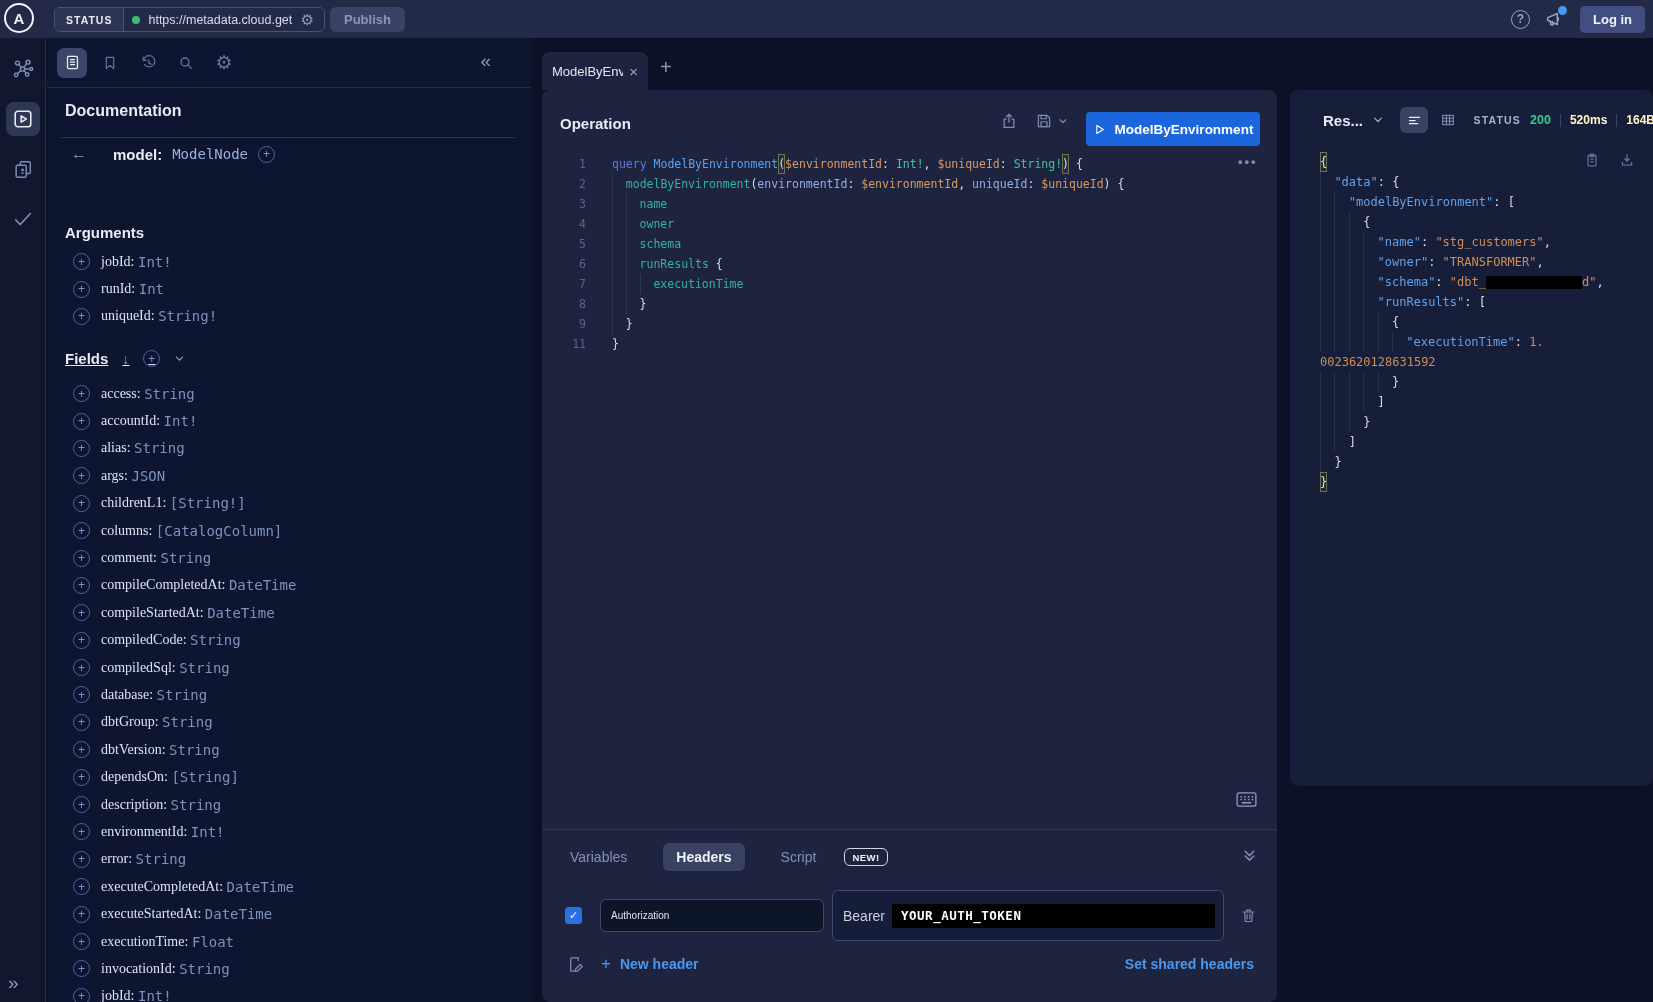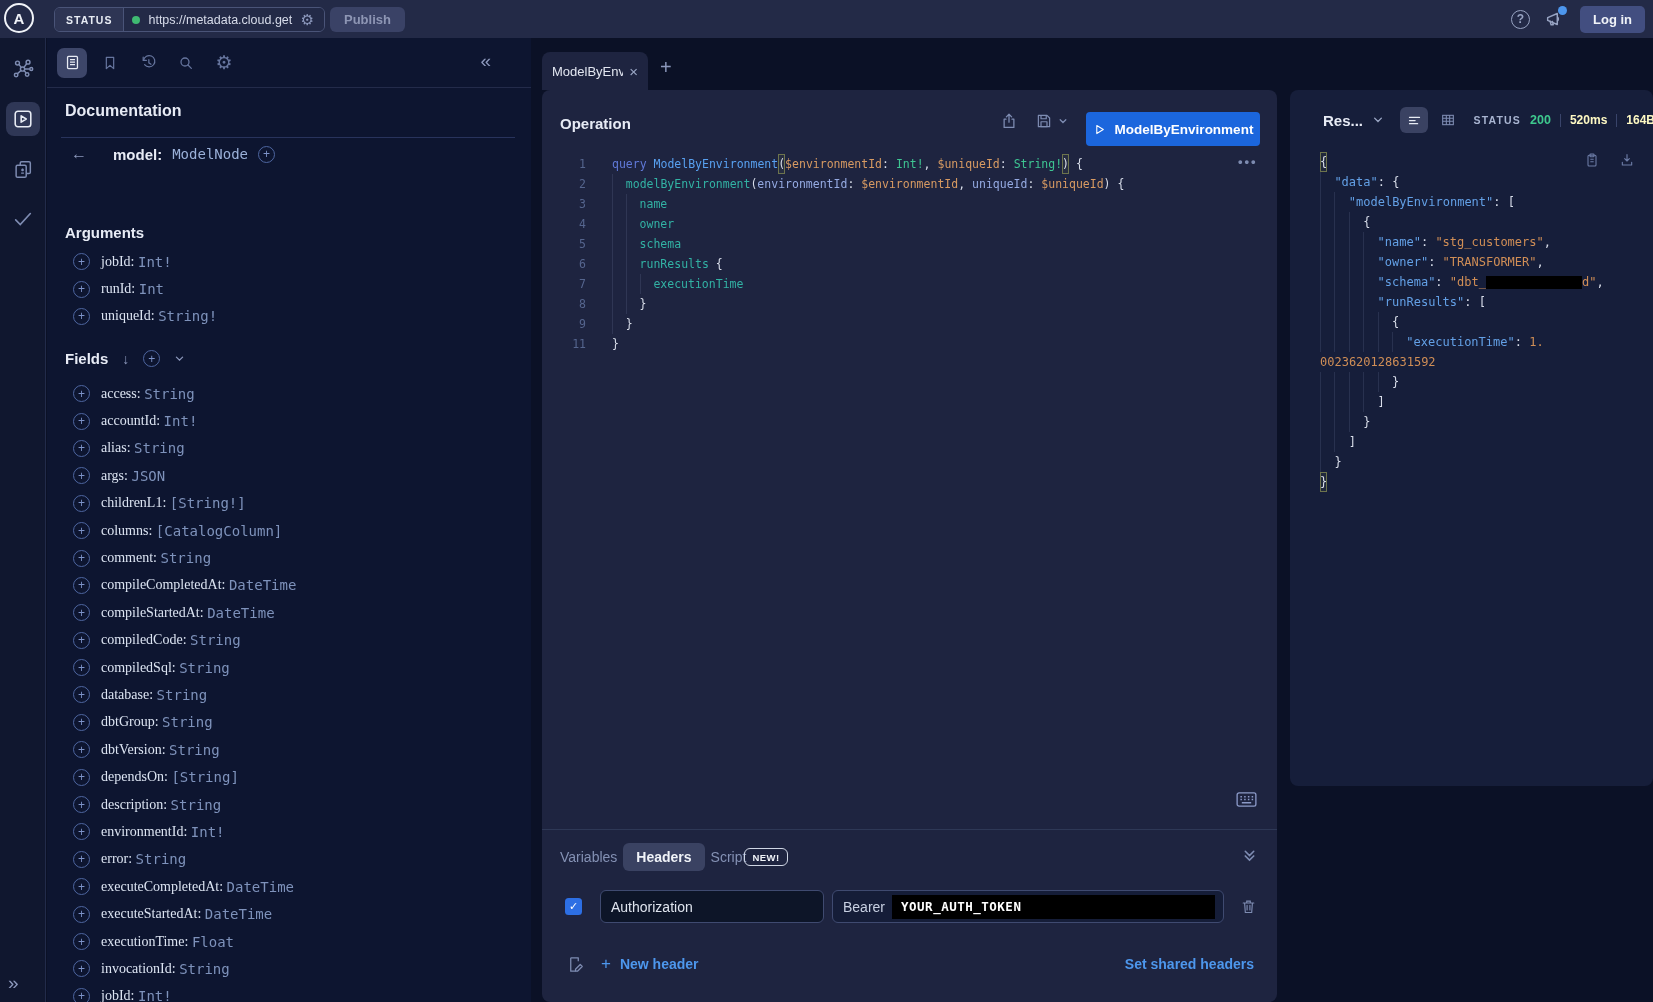--- a/index.html
+++ b/index.html
@@ -56,7 +56,7 @@
   .plus-circ { width:17px; height:17px; border:1.3px solid #4e66a0; border-radius:50%; color:#7d93c8; font-size:12px;
           line-height:14px; display:flex; align-items:center; justify-content:center; flex:none; }
   .section-title { position:absolute; left:18px; font-size:15px; font-weight:bold; }
-  .fields-header { position:absolute; left:18px; top:312px; display:flex; align-items:center; gap:14px; }
+  .fields-header { position:absolute; left:18px; top:312px; display:flex; align-items:center; gap:14px;text-decoration:underline; }
   .sort-arrow { color:#8c98bc; font-size:14px; }
   .chev { color:#8c98bc; }
   .doc-list { position:absolute; left:0; width:100%; }

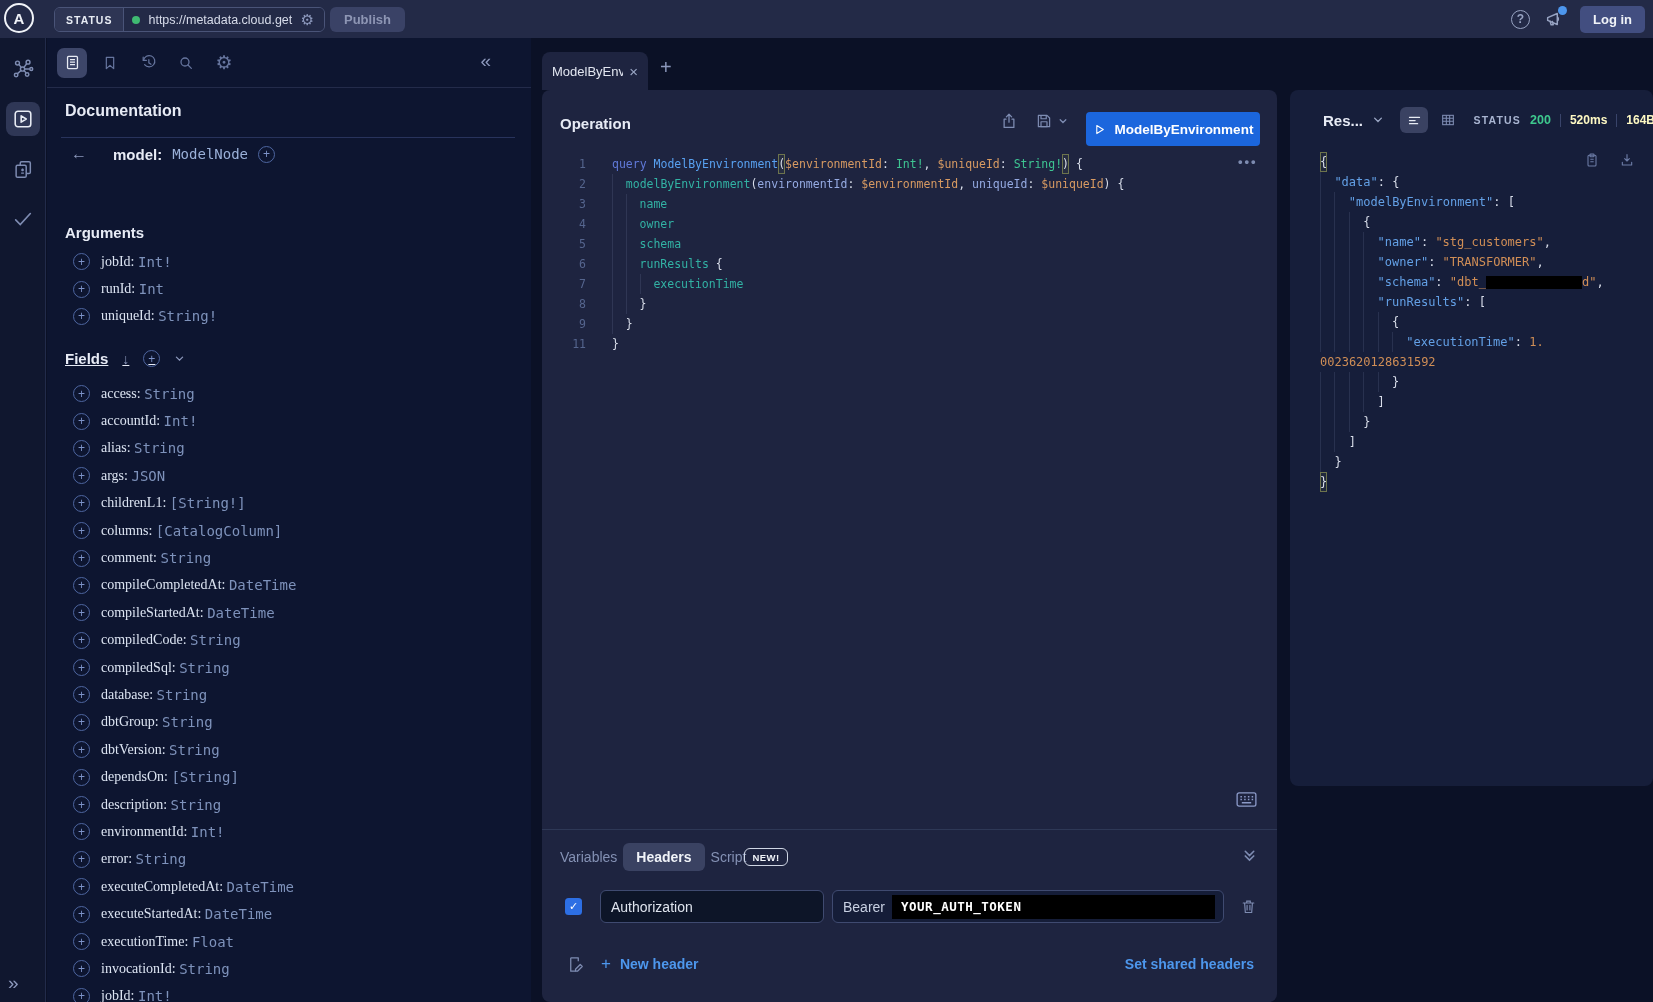--- a/index.html
+++ b/index.html
@@ -92,7 +92,7 @@
   .mid-divider { position:absolute; left:0; top:739px; width:100%; height:1px; background:#2e3856; }
 
   
-  .sec-tabs { position:absolute; left:18px; top:753px; display:flex; align-items:center; gap:6px; }
+  .sec-tabs { position:absolute; left:28px; top:753px; display:flex; align-items:center; gap:36px; }
   .sec-tab { font-size:14px; color:#8491b4; }
   .sec-tab.active { background:#3a4262; border-radius:6px; padding:6px 13px; color:#f0f3f8; font-weight:bold; }
   .new-badge { border:1.5px solid #cfd6e4; border-radius:6px; padding:2.5px 7px; font-size:9.5px; font-weight:bold;

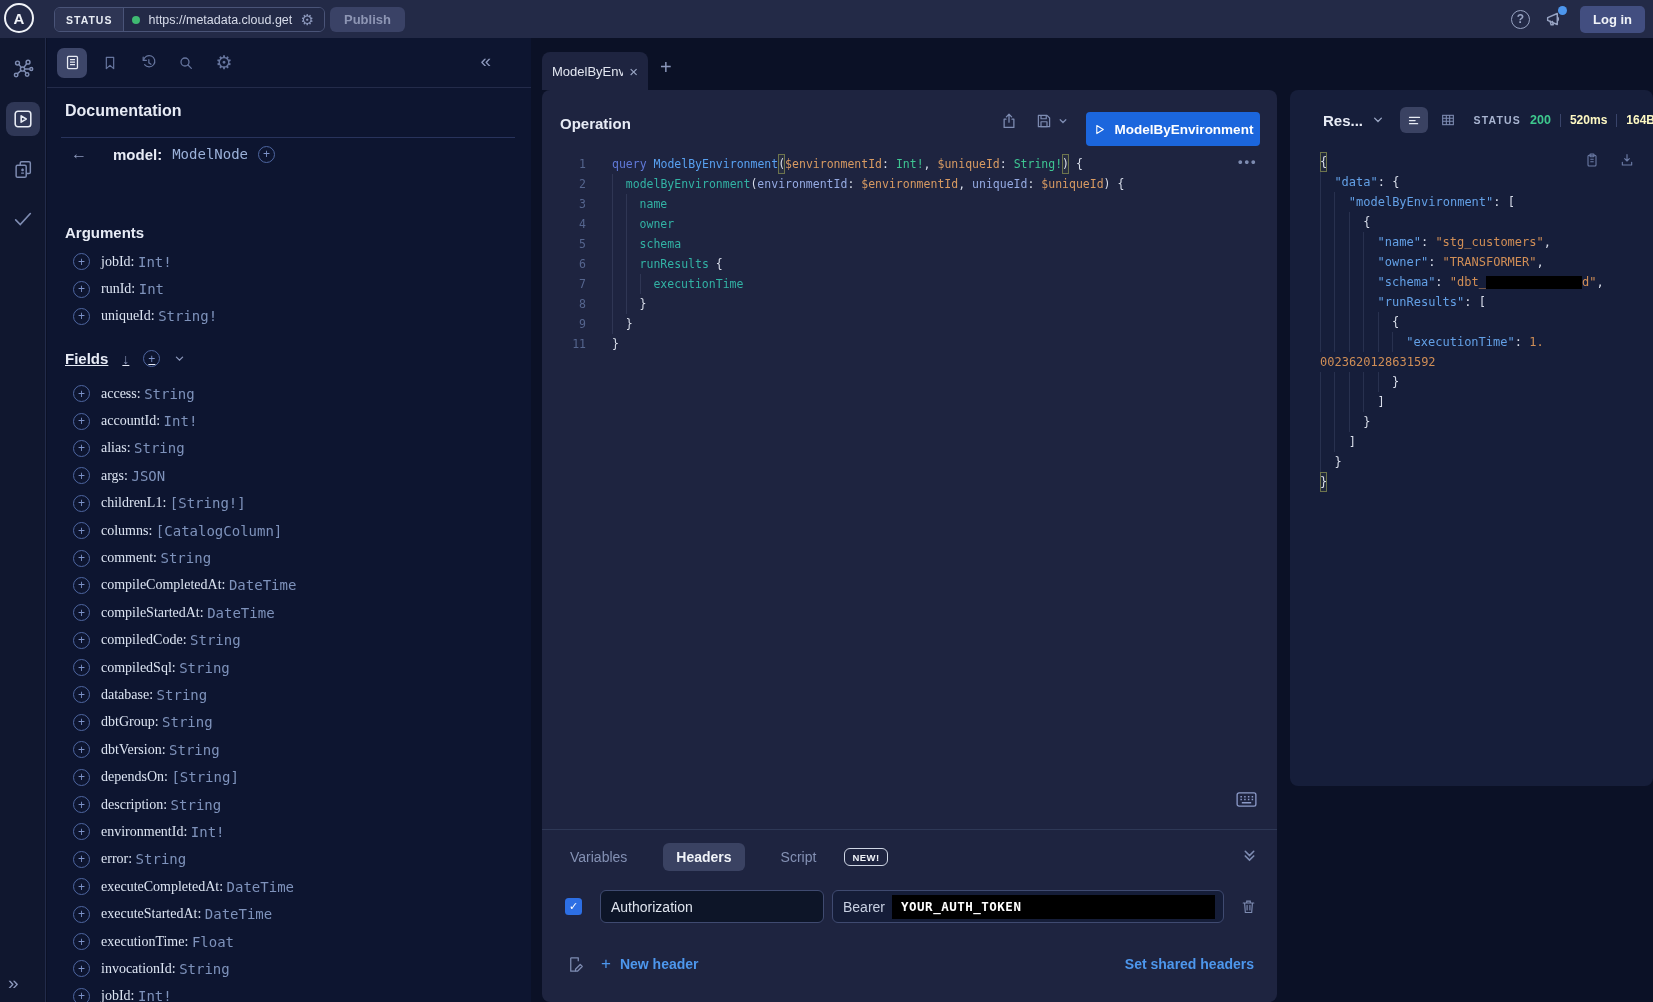--- a/index.html
+++ b/index.html
@@ -102,7 +102,7 @@
   .checkbox { width:17px; height:17px; background:#2d6fe4; border-radius:3.5px; color:#fff; font-size:11px;
          display:flex; align-items:center; justify-content:center; flex:none; }
   .hdr-input1 { margin-left:18px; width:224px; height:33px; background:#0d1528; border:1px solid #3f4a70; border-radius:6px;
-         display:flex; align-items:center; padding:0 10px; font-size:14px; color:#dfe4ee; }
+         display:flex; align-items:center; padding:0 10px; font-size:10px; color:#dfe4ee; }
   .hdr-input2 { margin-left:8px; width:392px; height:33px; background:#151d38; border:1px solid #3f4a70; border-radius:6px;
          display:flex; align-items:center; padding:0 8px 0 10px; font-size:14px; color:#c8d0e2;justify-content:center; }
   .token-redact { flex:1; height:24px; background:#000; margin-left:7px; display:flex; align-items:center; padding-left:9px;

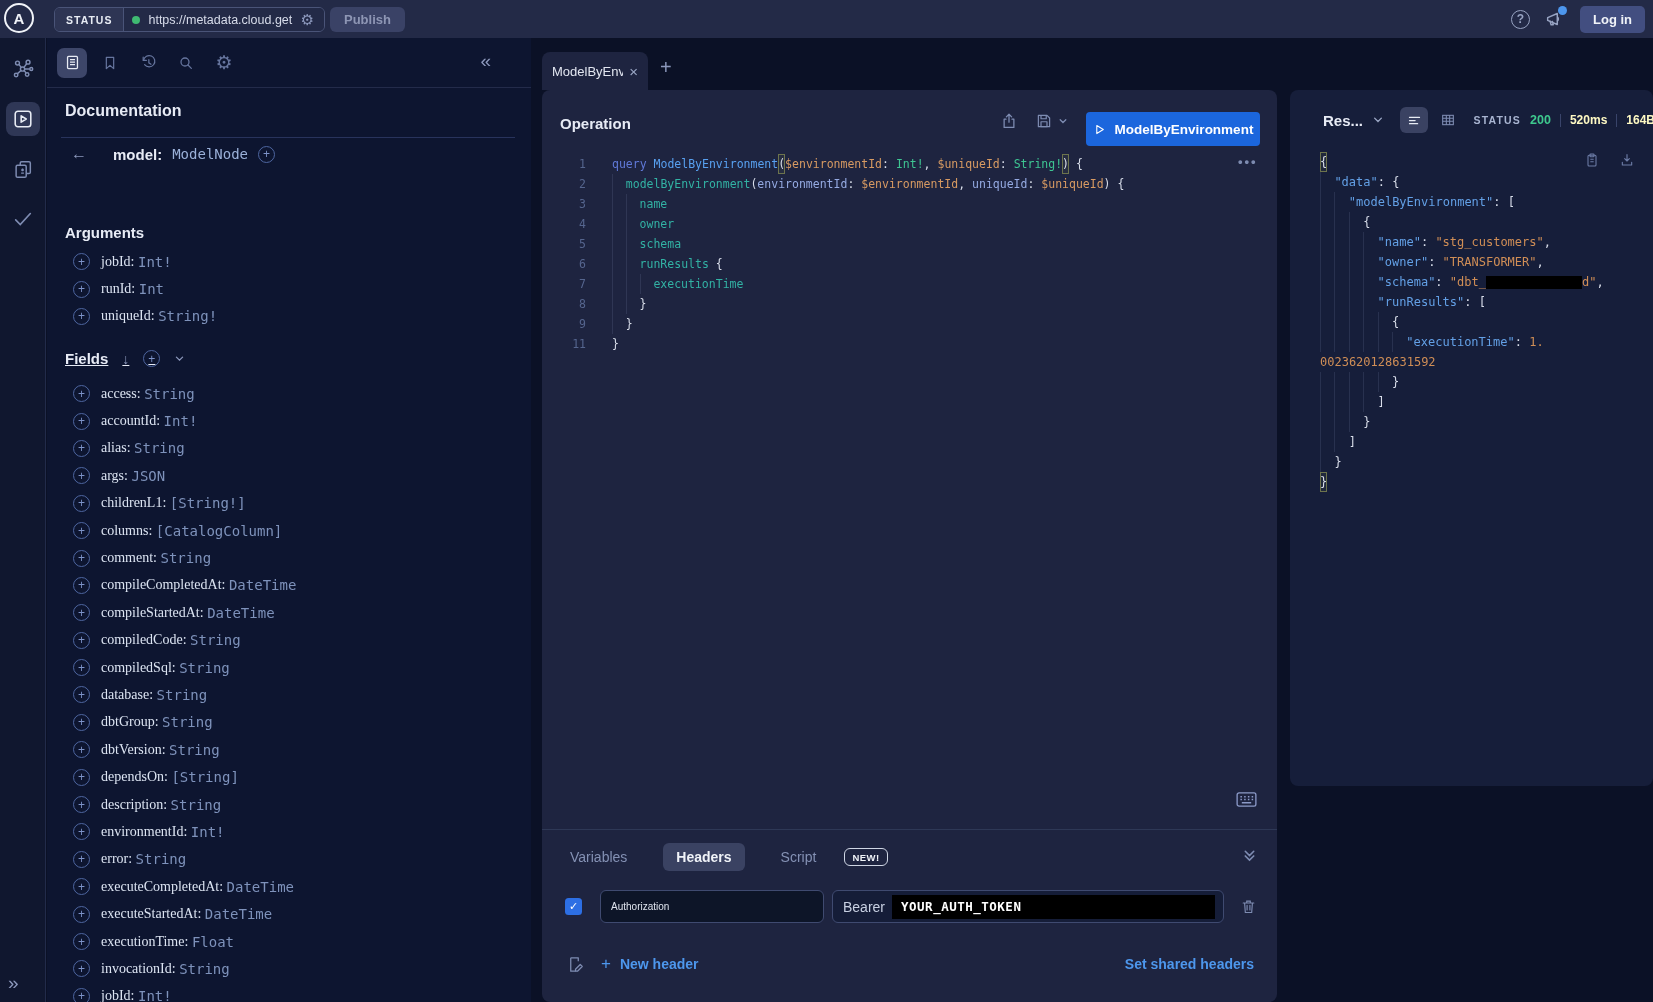--- a/index.html
+++ b/index.html
@@ -103,7 +103,7 @@
          display:flex; align-items:center; justify-content:center; flex:none; }
   .hdr-input1 { margin-left:18px; width:224px; height:33px; background:#0d1528; border:1px solid #3f4a70; border-radius:6px;
          display:flex; align-items:center; padding:0 10px; font-size:10px; color:#dfe4ee; }
-  .hdr-input2 { margin-left:8px; width:392px; height:33px; background:#151d38; border:1px solid #3f4a70; border-radius:6px;
+  .hdr-input2 { margin-left:8px; width:392px; height:51px; background:#151d38; border:1px solid #3f4a70; border-radius:6px;
          display:flex; align-items:center; padding:0 8px 0 10px; font-size:14px; color:#c8d0e2;justify-content:center; }
   .token-redact { flex:1; height:24px; background:#000; margin-left:7px; display:flex; align-items:center; padding-left:9px;
          font-family:"DejaVu Sans Mono", monospace; font-size:12.5px; font-weight:bold; color:#fff; letter-spacing:.5px; }

